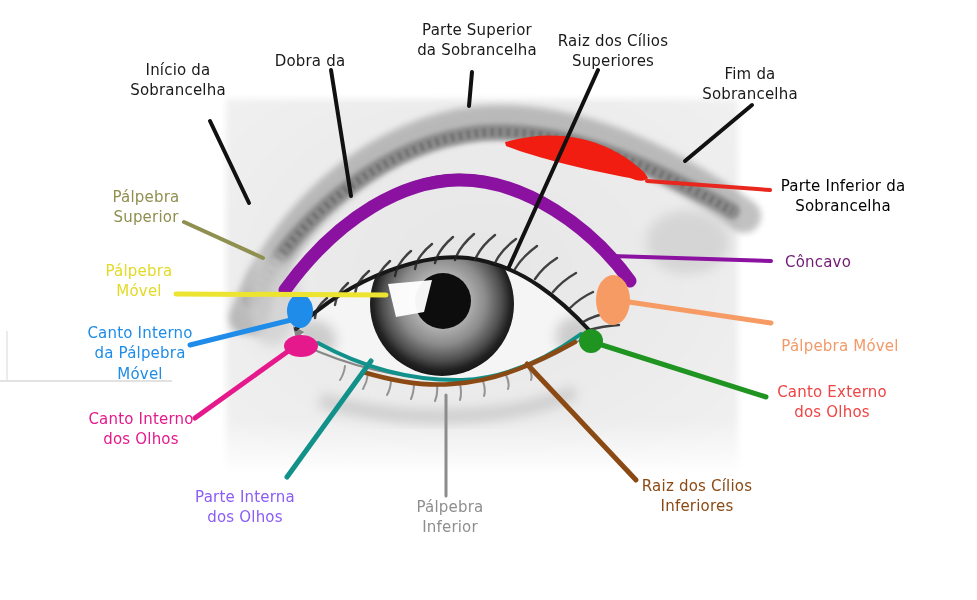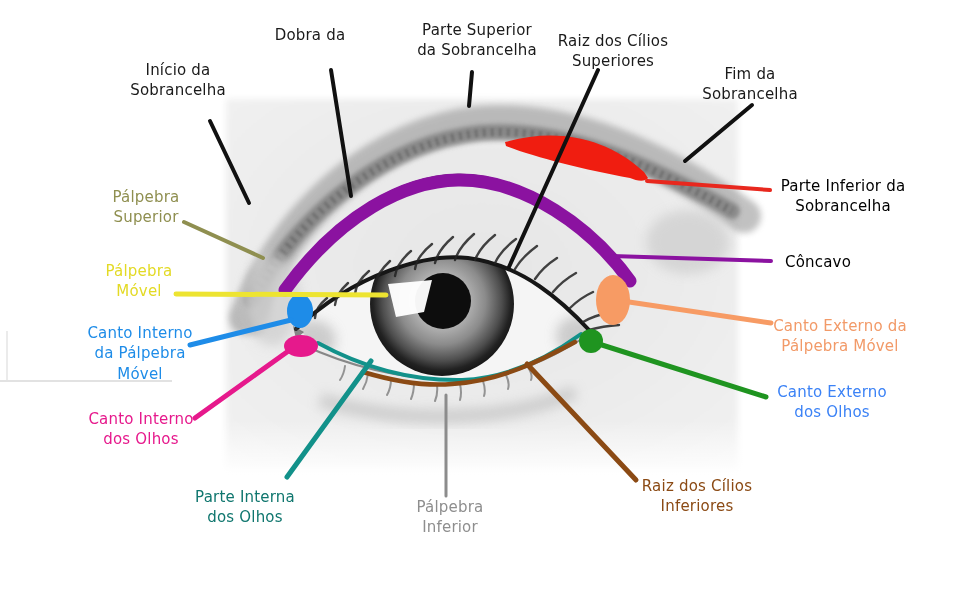--- a/index.html
+++ b/index.html
@@ -117,7 +117,7 @@
 </svg>
 
 <div class="label c-black" style="left:178px;top:80px"><span>Início da</span><br><span>Sobrancelha</span></div>
-<div class="label c-black" style="left:310px;top:35px"><span>Dobra da</span><br></div>
+<div class="label c-black" style="left:310px;top:61px"><span>Dobra da</span><br></div>
 <div class="label c-black" style="left:477px;top:40px"><span>Parte Superior</span><br><span>da Sobrancelha</span></div>
 <div class="label c-black" style="left:613px;top:51px"><span>Raiz dos Cílios</span><br><span>Superiores</span></div>
 <div class="label c-black" style="left:750px;top:84px"><span>Fim da</span><br><span>Sobrancelha</span></div>

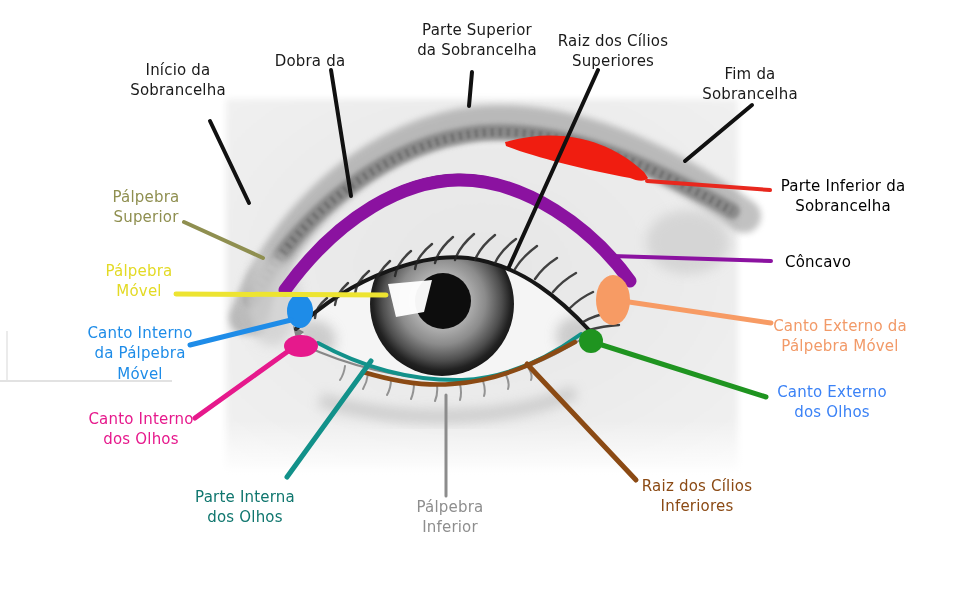--- a/index.html
+++ b/index.html
@@ -12,7 +12,7 @@
   .c-black{color:#1a1a1a}.c-olive{color:#8F8F50}.c-yellow{color:#E3DA25}
   .c-blue{color:#1E8CE8}.c-pink{color:#E6198C}.c-teal{color:#0f766e}
   .c-gray{color:#8E8E8E}.c-brown{color:#8B4A14}.c-green{color:#3b82f6}
-  .c-orange{color:#F29A68}.c-purple{color:#000000}.c-red{color:#000000}
+  .c-orange{color:#F29A68}.c-purple{color:#701a75}.c-red{color:#000000}
 </style>
 </head>
 <body>

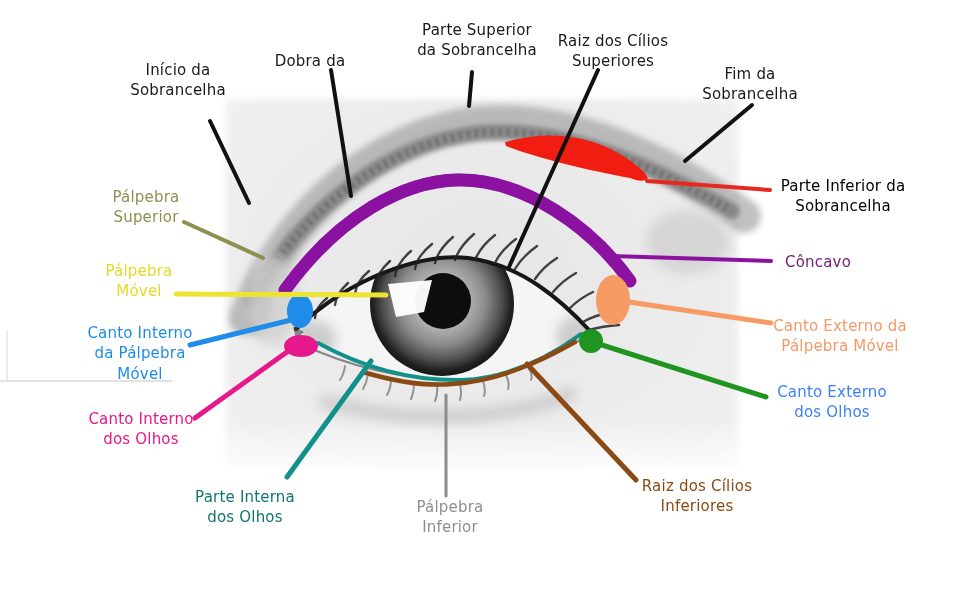--- a/index.html
+++ b/index.html
@@ -129,7 +129,7 @@
 <div class="label c-gray" style="left:450px;top:517px"><span>Pálpebra</span><br><span>Inferior</span></div>
 <div class="label c-brown" style="left:697px;top:496px"><span>Raiz dos Cílios</span><br><span>Inferiores</span></div>
 <div class="label c-green" style="left:832px;top:402px"><span>Canto Externo</span><br><span>dos Olhos</span></div>
-<div class="label c-orange" style="left:840px;top:336px"><span>Canto Externo da</span><br><span>Pálpebra Móvel</span></div>
+<div class="label c-orange" style="left:840px;top:336px"><br><span>Pálpebra Móvel</span></div>
 <div class="label c-purple" style="left:818px;top:262px"><span>Côncavo</span></div>
 <div class="label c-red" style="left:843px;top:196px"><span>Parte Inferior da</span><br><span>Sobrancelha</span></div>
 

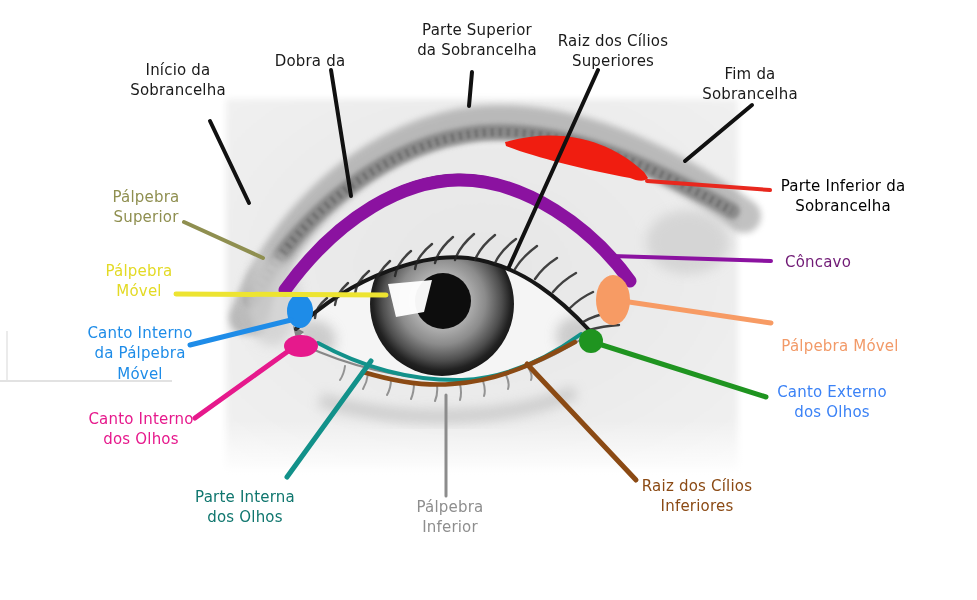--- a/index.html
+++ b/index.html
@@ -11,7 +11,7 @@
          font-size:15px;line-height:1.35;white-space:nowrap;letter-spacing:.2px;}
   .c-black{color:#1a1a1a}.c-olive{color:#8F8F50}.c-yellow{color:#E3DA25}
   .c-blue{color:#1E8CE8}.c-pink{color:#E6198C}.c-teal{color:#0f766e}
-  .c-gray{color:#8E8E8E}.c-brown{color:#8B4A14}.c-green{color:#3b82f6}
+  .c-gray{color:#8E8E8E}.c-brown{color:#8B4A14}.c-green{color:#ef4444}
   .c-orange{color:#F29A68}.c-purple{color:#701a75}.c-red{color:#000000}
 </style>
 </head>

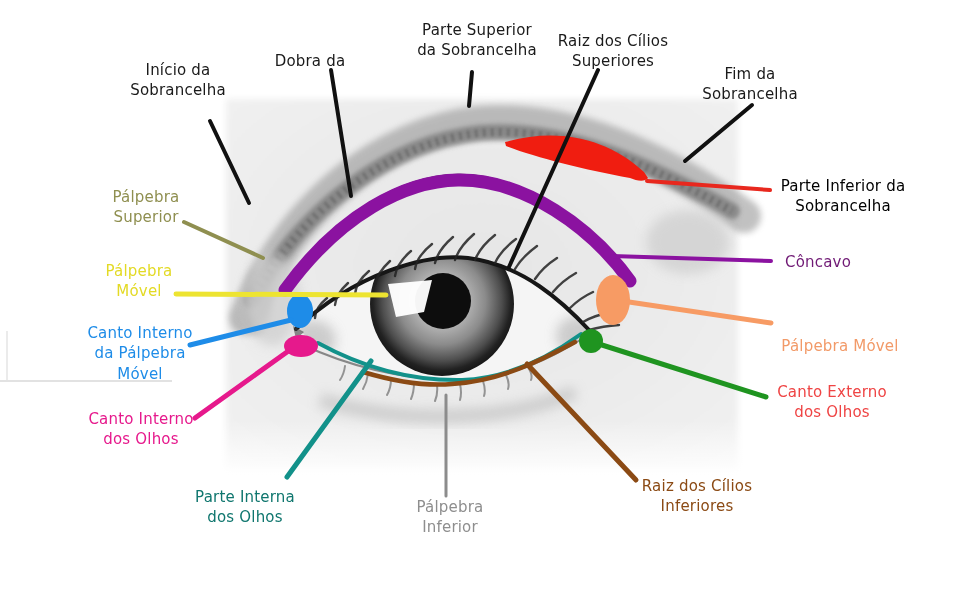--- a/index.html
+++ b/index.html
@@ -10,7 +10,7 @@
   .label{position:absolute;transform:translate(-50%,-50%);text-align:center;
          font-size:15px;line-height:1.35;white-space:nowrap;letter-spacing:.2px;}
   .c-black{color:#1a1a1a}.c-olive{color:#8F8F50}.c-yellow{color:#E3DA25}
-  .c-blue{color:#1E8CE8}.c-pink{color:#E6198C}.c-teal{color:#0f766e}
+  .c-blue{color:#1E8CE8}.c-pink{color:#E6198C}.c-teal{color:#8b5cf6}
   .c-gray{color:#8E8E8E}.c-brown{color:#8B4A14}.c-green{color:#ef4444}
   .c-orange{color:#F29A68}.c-purple{color:#701a75}.c-red{color:#000000}
 </style>

